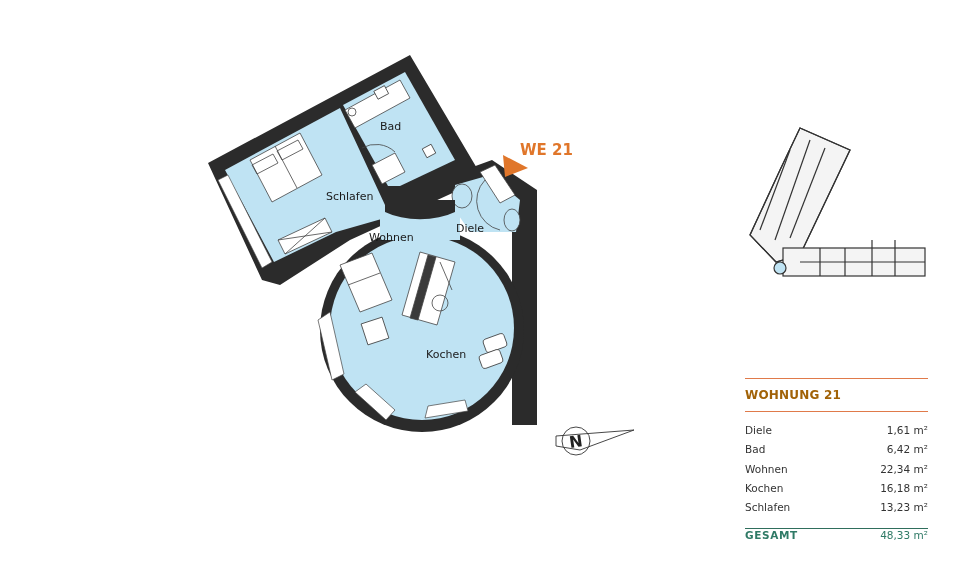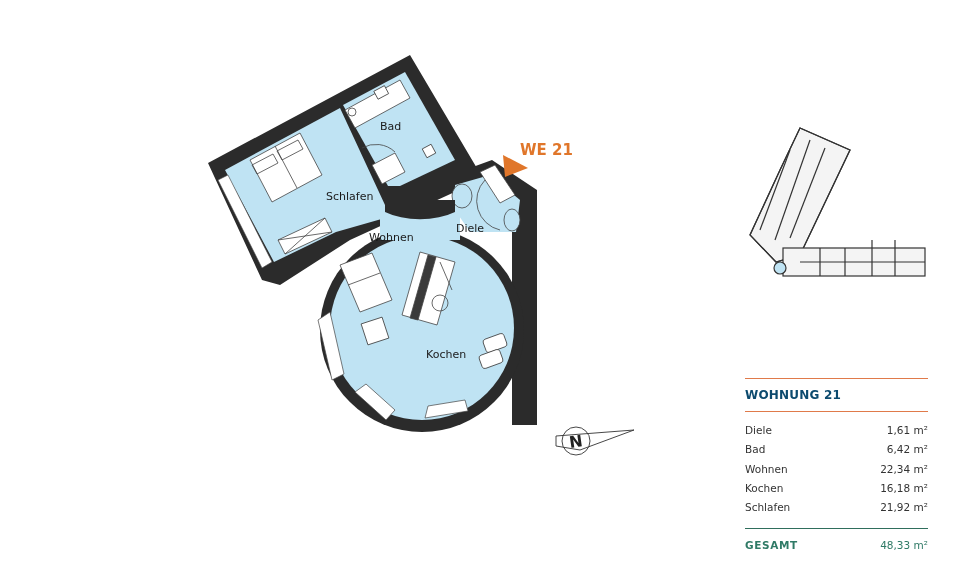--- a/index.html
+++ b/index.html
@@ -10,7 +10,7 @@
     .panel { position:absolute; left:745px; top:378px; width:183px; font-family:"DejaVu Sans", sans-serif; }
     .rule-orange { height:1px; background:#e07a4a; }
     .rule-green { height:1px; background:#2f6e5c; }
-    .title { color:#0c4a6e; font-weight:bold; font-size:12px; padding:9px 0 9px 0; letter-spacing:0.2px; }
+    .title { color:#a16207; font-weight:bold; font-size:12px; padding:9px 0 9px 0; letter-spacing:0.2px; }
     .rows { padding:12px 0 8px 0; }
     .row { display:flex; justify-content:space-between; font-size:10.5px; color:#333; height:19.3px; }
     .total { display:flex; justify-content:space-between; font-size:10.5px; color:#2f7a66; padding-top:10px; }

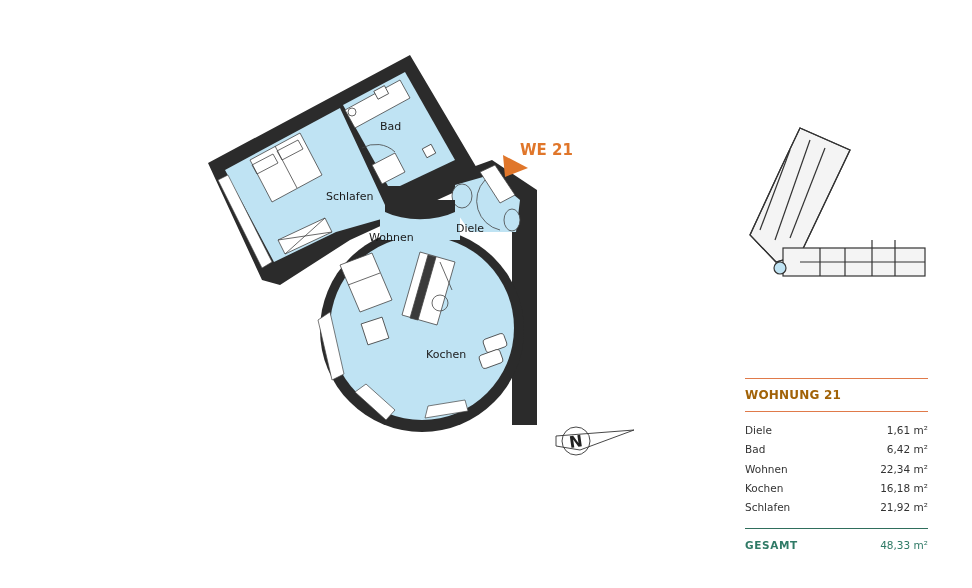--- a/index.html
+++ b/index.html
@@ -152,7 +152,7 @@
       </div>
     <div class="row">
         <span>Schlafen</span>
-        <span>21,92 m²</span>
+        <span>13,23 m²</span>
       </div>
   </div>
   <div class="rule-green"></div>

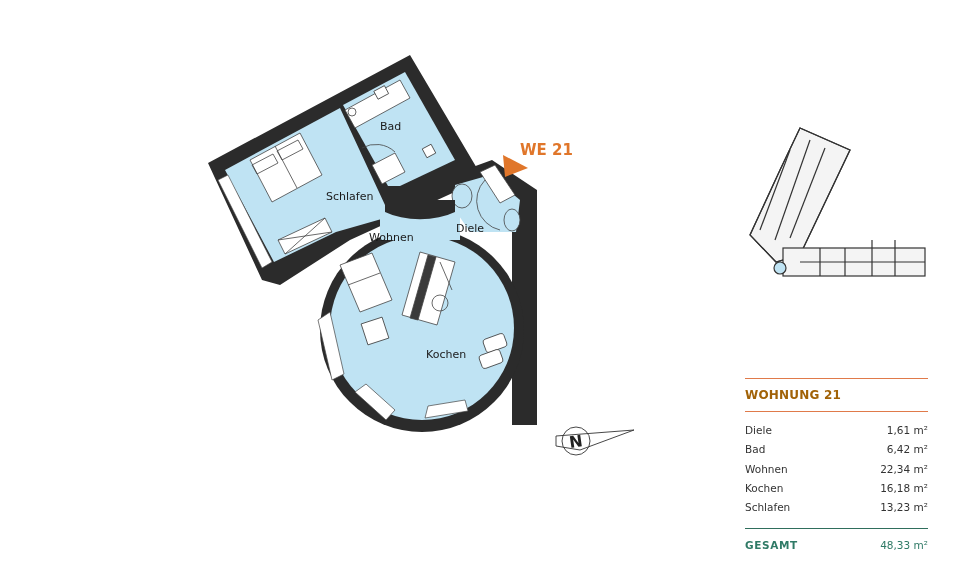--- a/index.html
+++ b/index.html
@@ -13,7 +13,7 @@
     .title { color:#a16207; font-weight:bold; font-size:12px; padding:9px 0 9px 0; letter-spacing:0.2px; }
     .rows { padding:12px 0 8px 0; }
     .row { display:flex; justify-content:space-between; font-size:10.5px; color:#333; height:19.3px; }
-    .total { display:flex; justify-content:space-between; font-size:10.5px; color:#2f7a66; padding-top:10px; }
+    .total { display:flex; justify-content:space-between; font-size:10.5px; color:#2f7a66; padding-top:0; }
     .total .lbl { font-weight:bold; letter-spacing:0.6px; }
   </style>
 </head>

